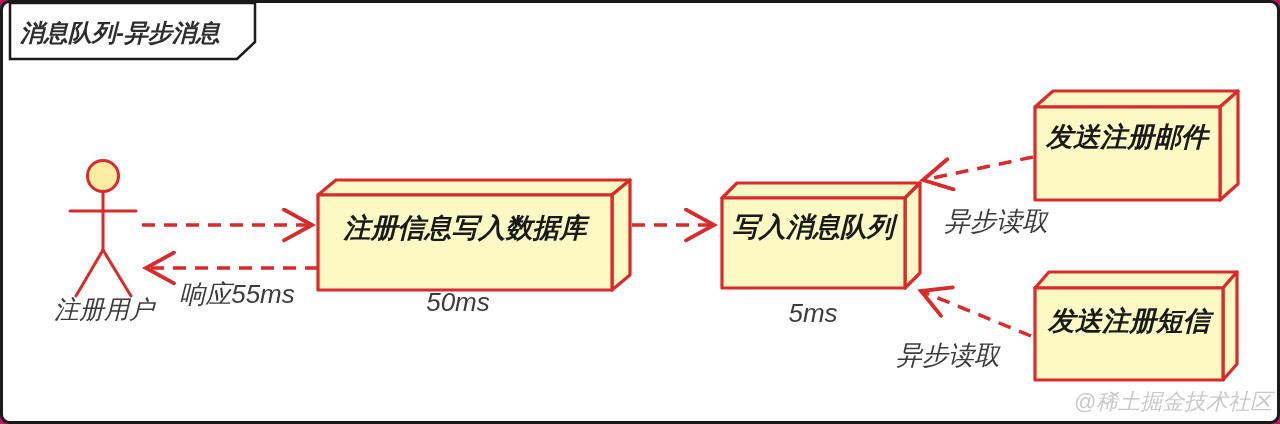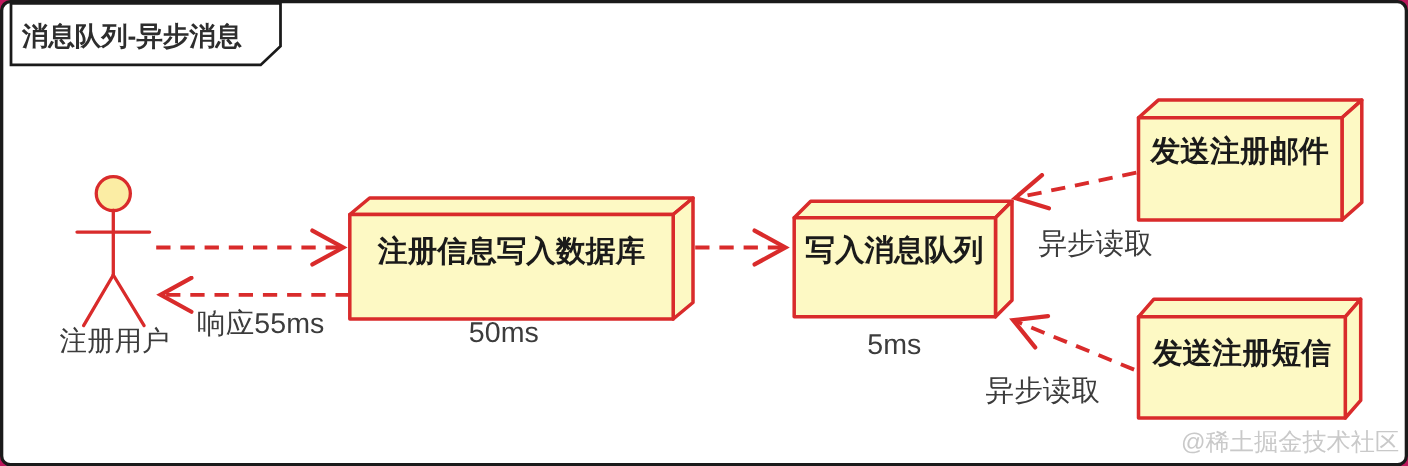--- a/index.html
+++ b/index.html
@@ -6,6 +6,7 @@
   .page {
     width: 1280px; height: 424px; position: relative; background: #be185d;
     font-family: "Liberation Sans", "DejaVu Sans", sans-serif;
+    font-style: italic;
   }
   svg { display: block; }
   text { font-family: "Liberation Sans", "DejaVu Sans", sans-serif; }

